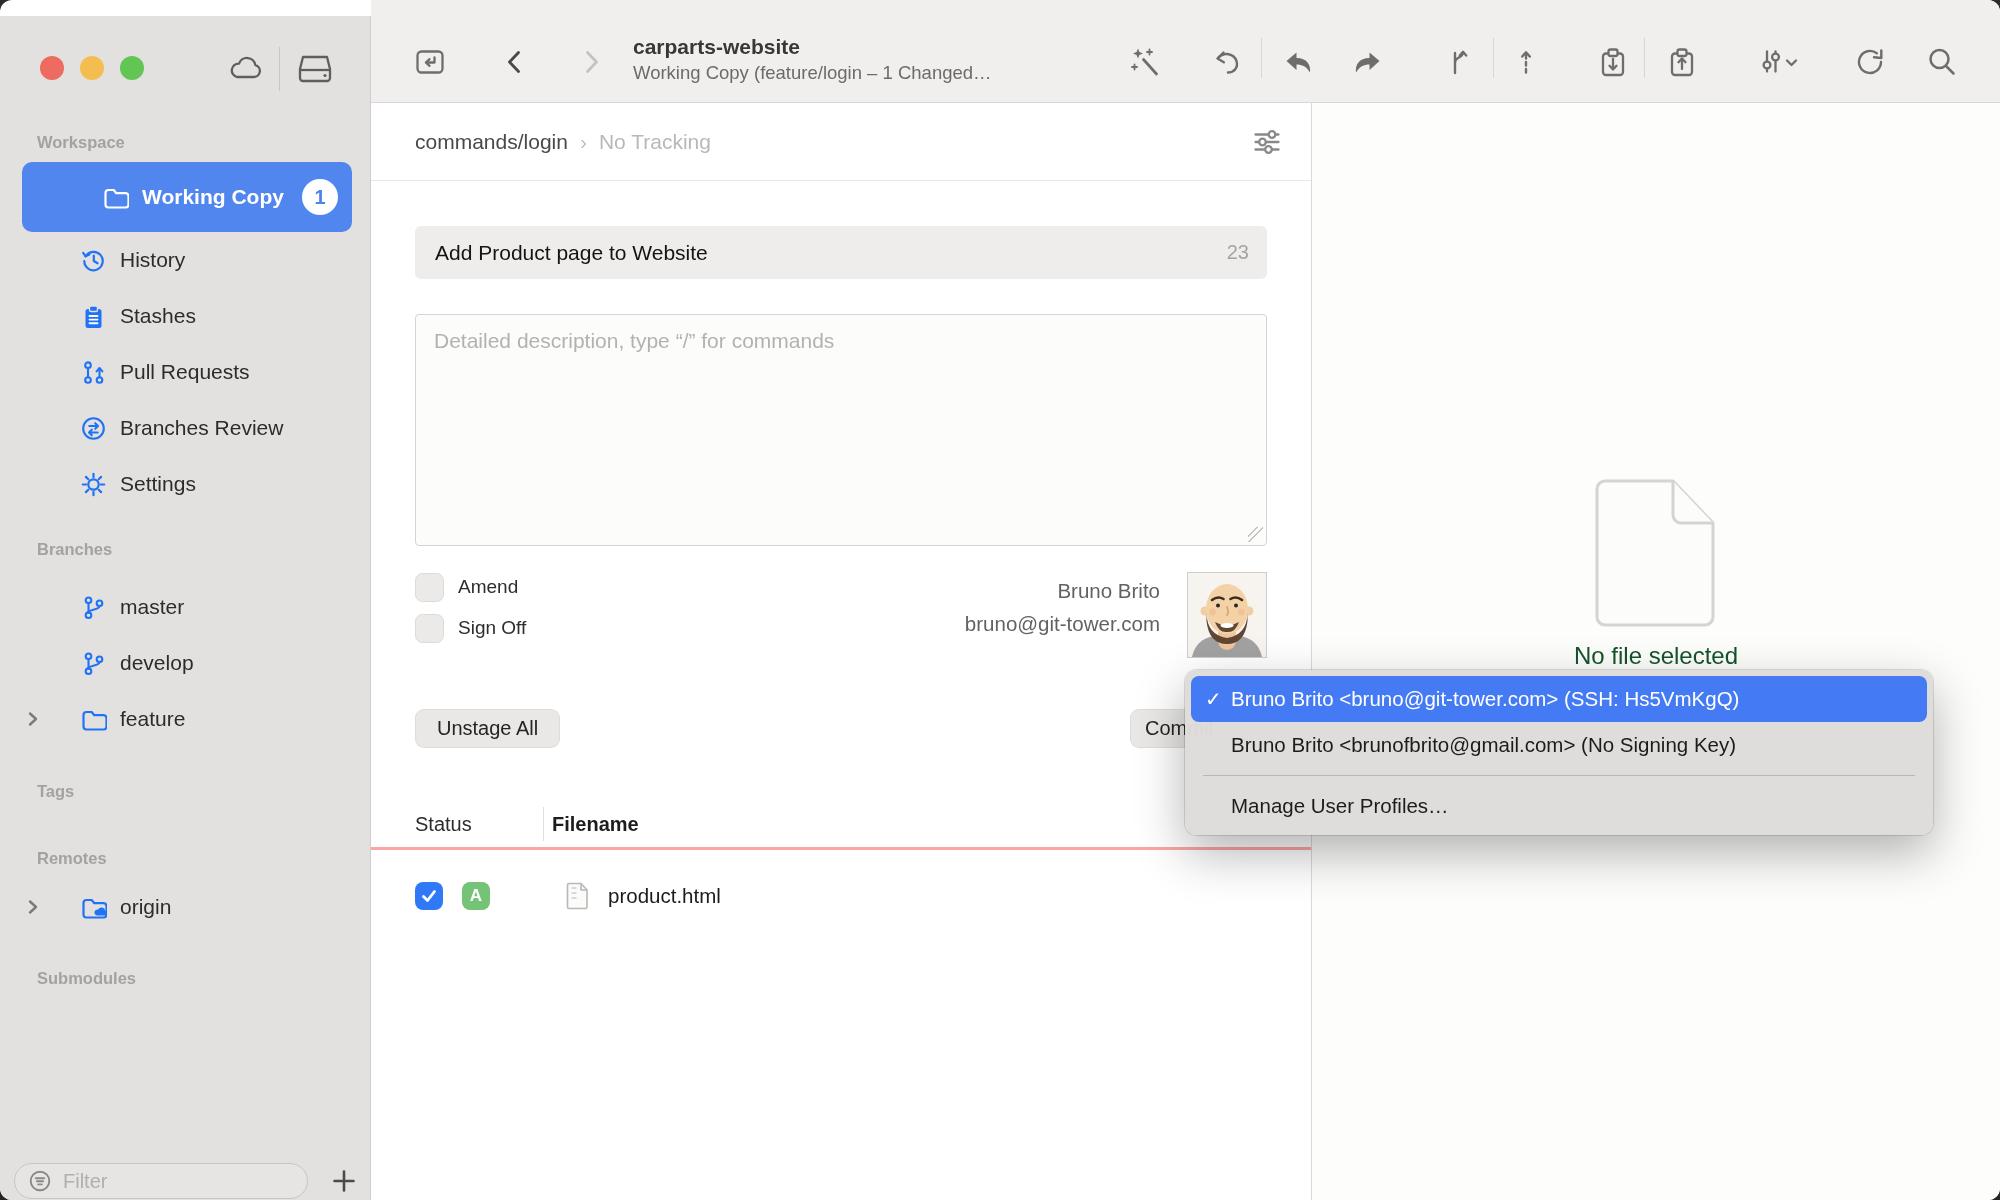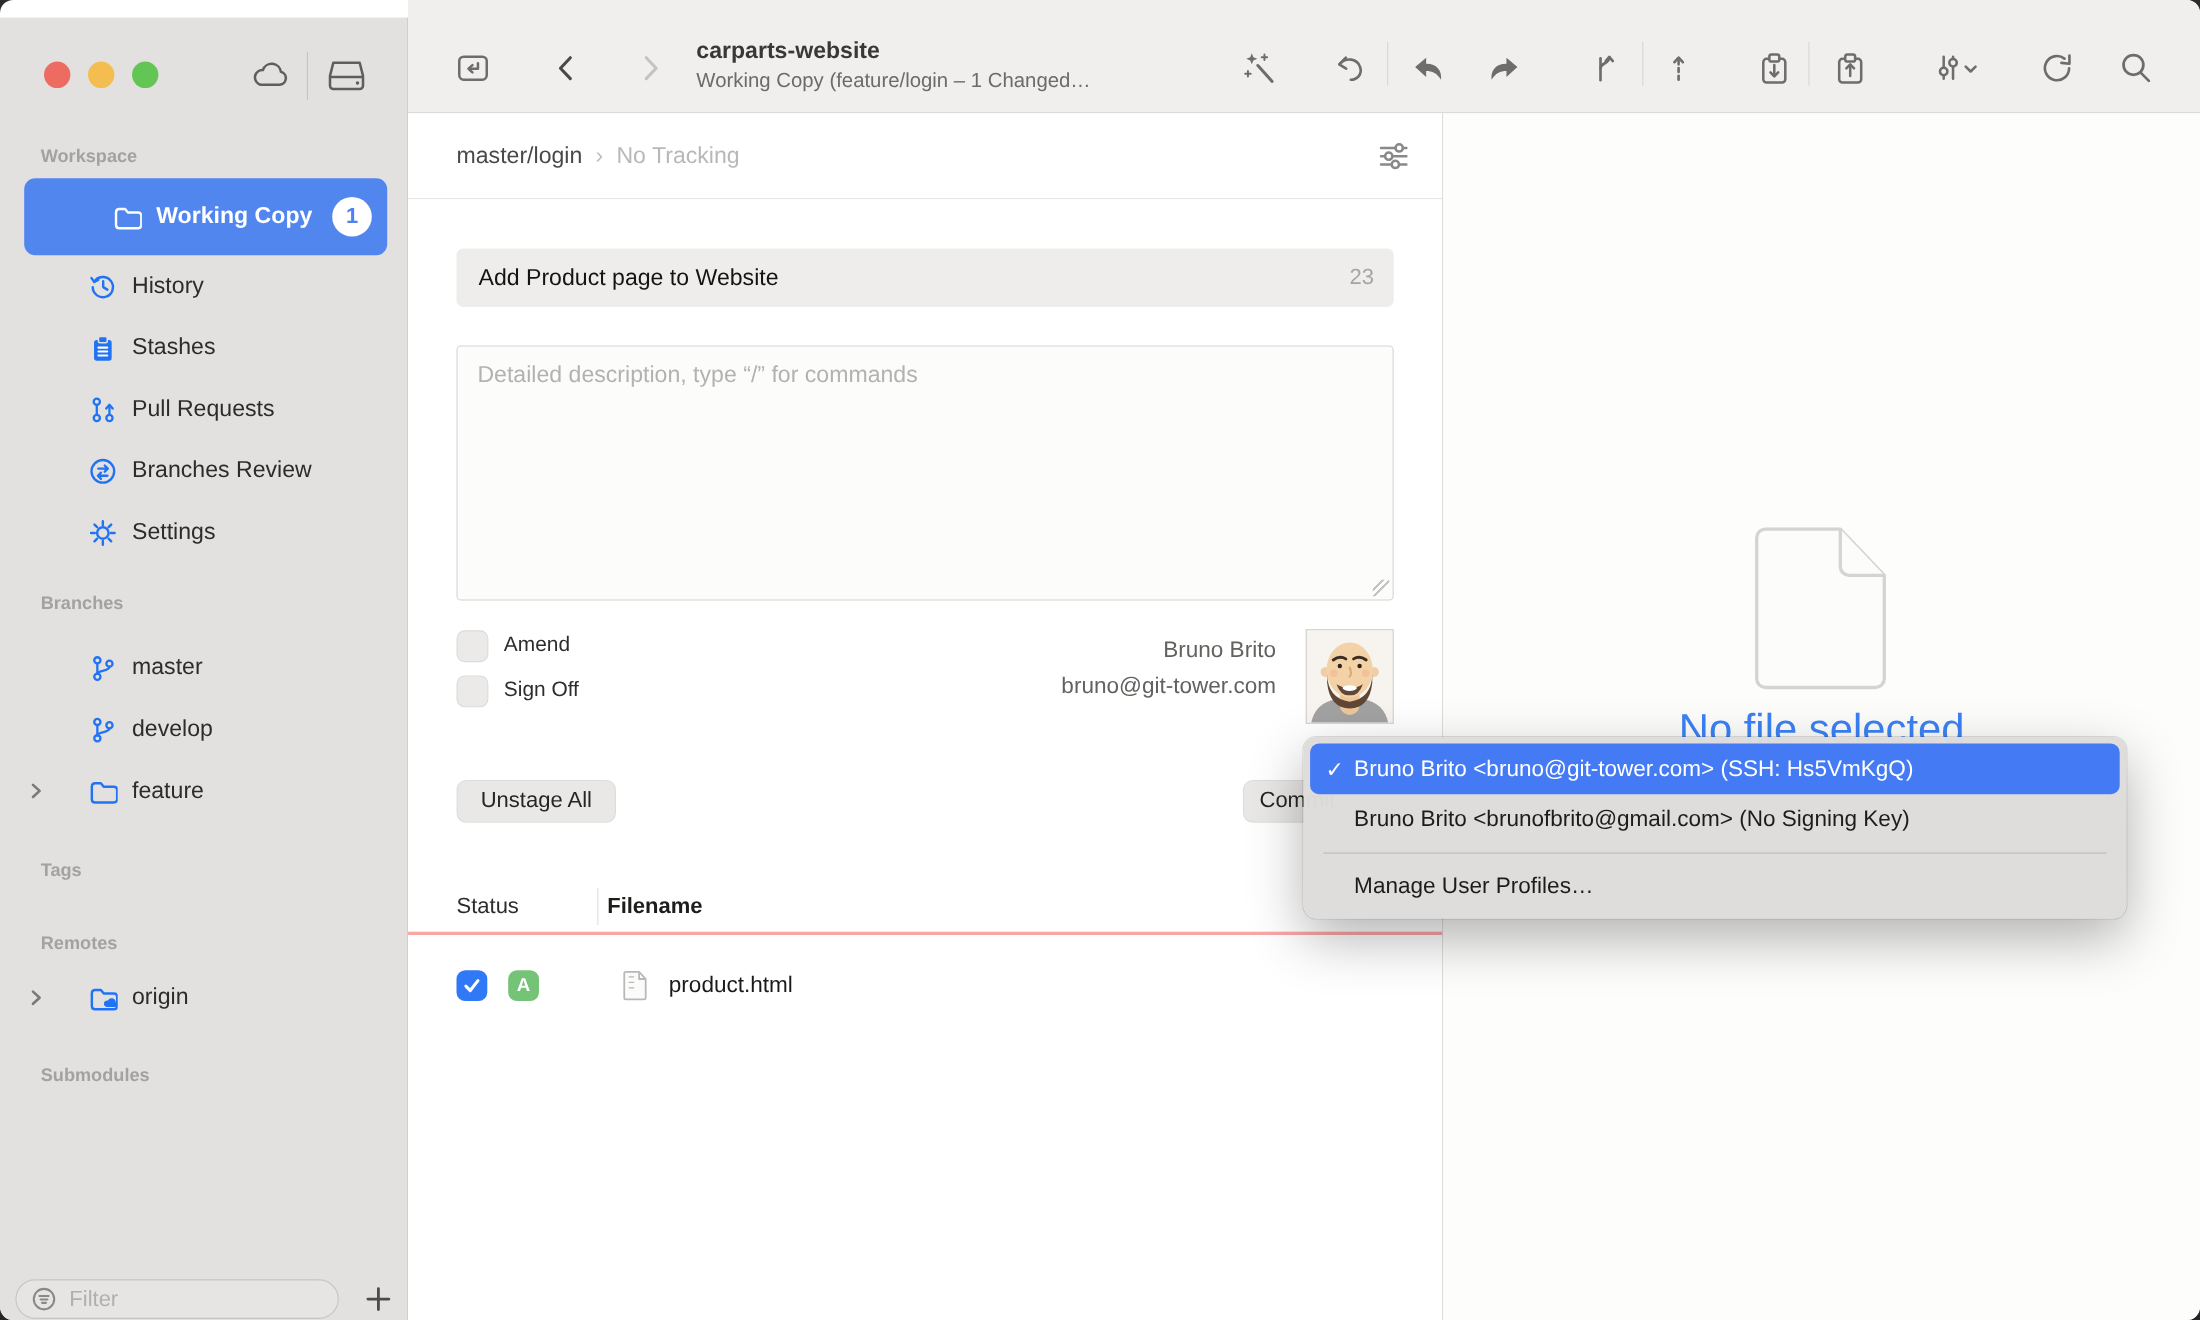--- a/index.html
+++ b/index.html
@@ -370,7 +370,7 @@
 
   <div id="main-panel">
     <div id="breadcrumb">
-      <span class="bc-branch">master/login</span>
+      <span class="bc-branch">commands/login</span>
       <span class="bc-sep">›</span>
       <span class="bc-track">No Tracking</span>
       <span class="bc-filter">

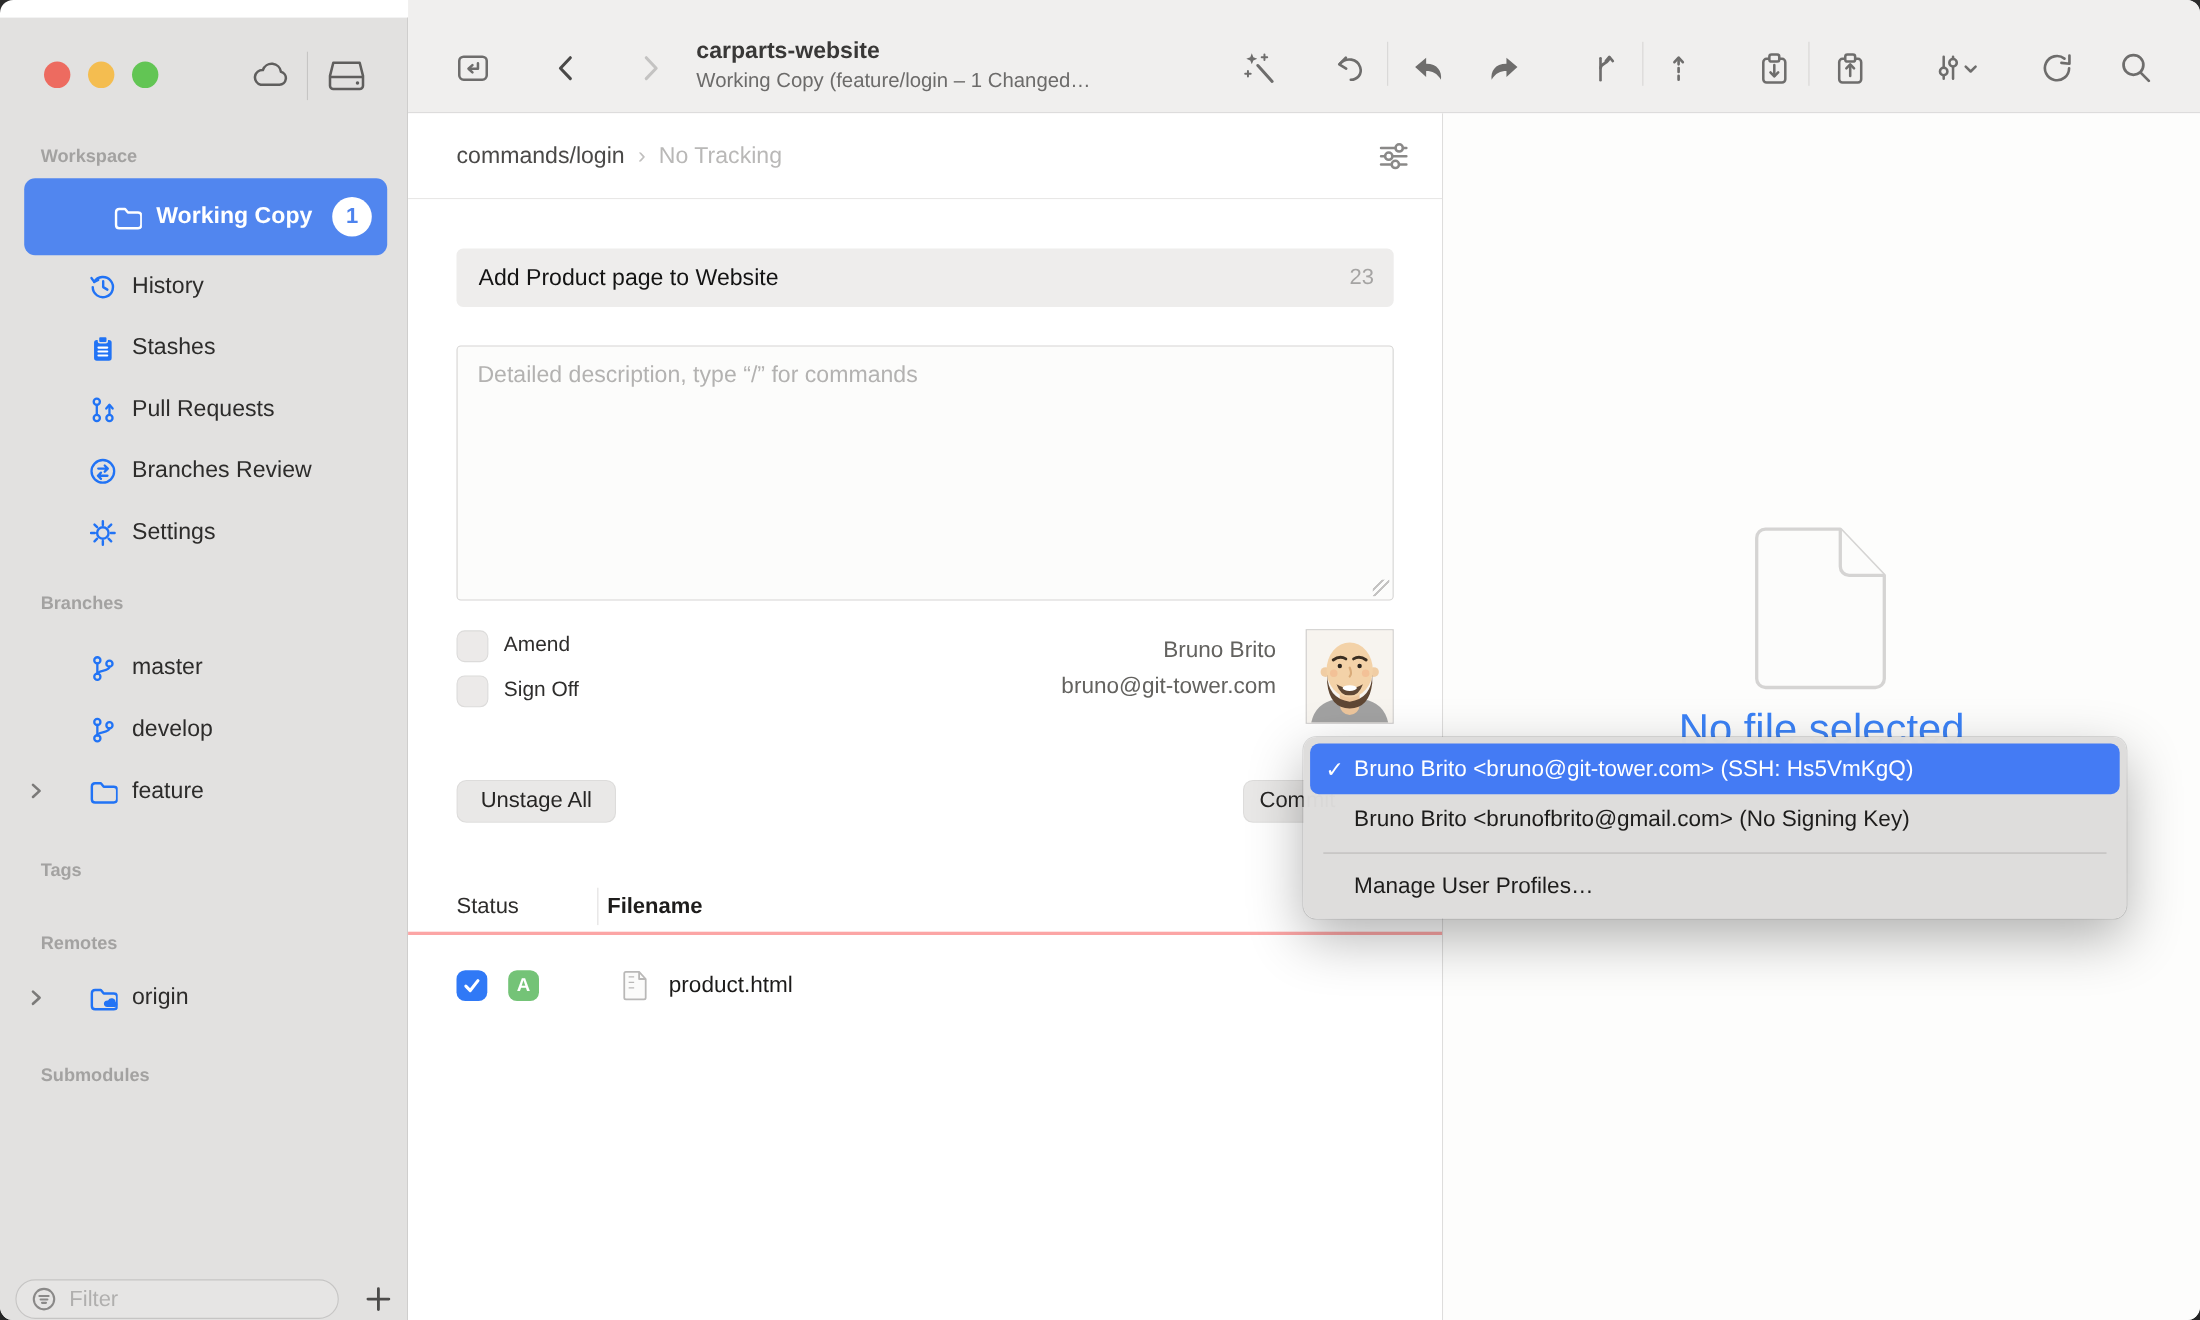--- a/index.html
+++ b/index.html
@@ -81,7 +81,7 @@
   
   #right-panel{position:absolute;left:1312px;top:103px;width:688px;height:1097px;background:#fdfdfc;display:flex;flex-direction:column;align-items:center;}
   .big-doc{margin-top:375px;color:#d5d4d3;}
-  .no-file{margin-top:14px;font-size:38px;color:#3b82f6;}
+  .no-file{margin-top:14px;font-size:24px;color:#14532d;}
 
   
   #profile-menu{position:absolute;left:1185px;top:670px;width:748px;border-radius:12px;background:rgba(221,220,219,.98);box-shadow:0 0 0 1px rgba(0,0,0,.12),0 18px 50px rgba(0,0,0,.3);padding:6px 0;box-sizing:border-box;z-index:50;}

